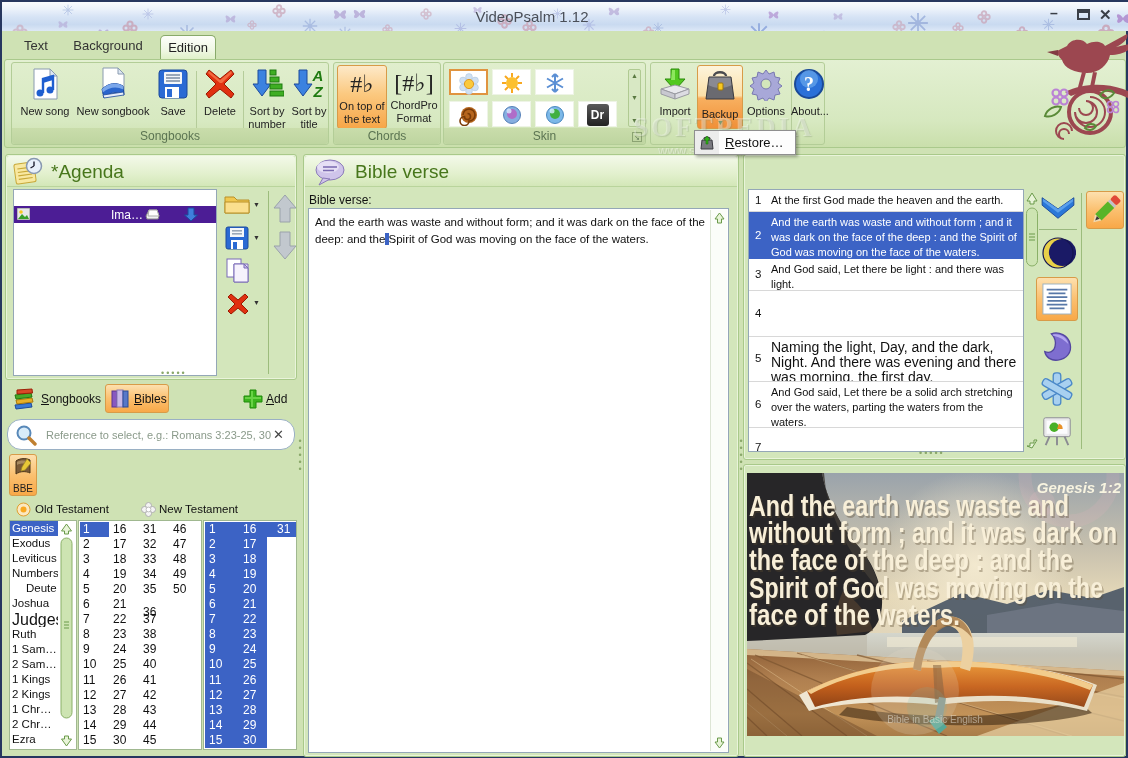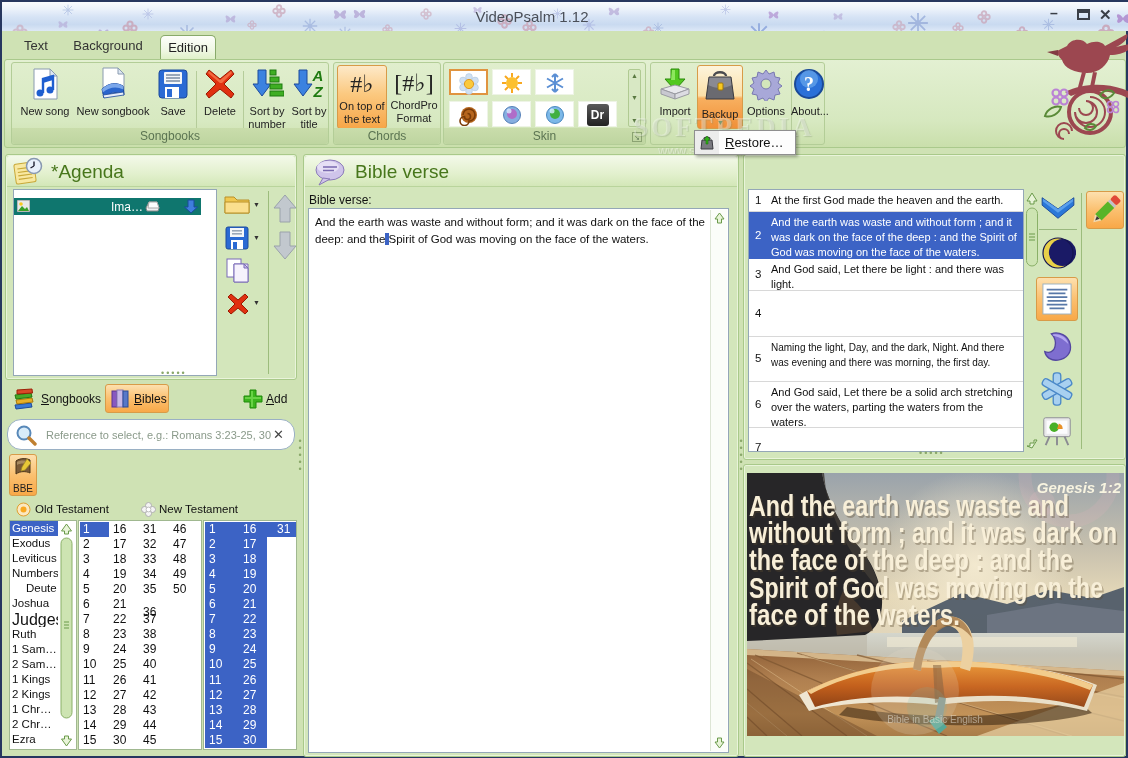--- a/index.html
+++ b/index.html
@@ -527,7 +527,7 @@
         <div class="ptitle" style="left:44px;">*Agenda</div>
       </div>
       <div class="white" style="left:7px;top:34px;width:204px;height:187px;">
-        <div style="position:absolute;left:0;top:8px;width:187px;height:17px;background:#0f766e;">
+        <div style="position:absolute;left:0;top:16px;width:202px;height:17px;background:#4c1d95;">
           <svg width="13" height="12" viewBox="0 0 13 12" style="position:absolute;left:3px;top:2px;">
               <rect width="13" height="12" fill="#e8e8e8" stroke="#888"></rect>
               <circle cx="4" cy="4" r="1.8" fill="#f8c820"></circle>

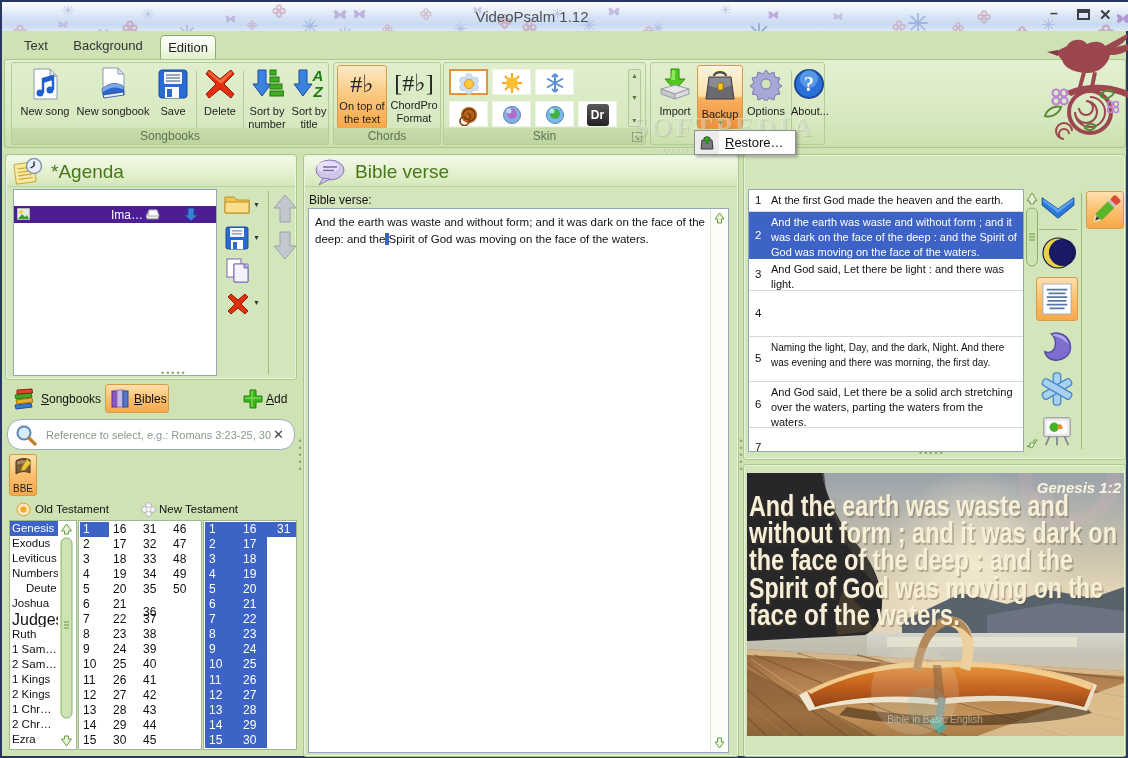--- a/index.html
+++ b/index.html
@@ -806,7 +806,7 @@
           </div>
           <div style="position:absolute;left:0;top:147px;width:274px;height:45px;color:#111;border-bottom:1px solid #d8d8d8;overflow:hidden;">
             <div style="position:absolute;left:6px;top:50%;margin-top:-7px;font-size:11.5px;">5</div>
-            <div style="position:absolute;left:22px;top:3px;width:250px;font-size:10px;line-height:15px;">Naming the light, Day, and the dark, Night. And there was evening and there was morning, the first day.</div>
+            <div style="position:absolute;left:22px;top:3px;width:250px;font-size:14px;line-height:15px;">Naming the light, Day, and the dark, Night. And there was evening and there was morning, the first day.</div>
           </div>
           <div style="position:absolute;left:0;top:192px;width:274px;height:46px;color:#111;border-bottom:1px solid #d8d8d8;overflow:hidden;">
             <div style="position:absolute;left:6px;top:50%;margin-top:-7px;font-size:11.5px;">6</div>

